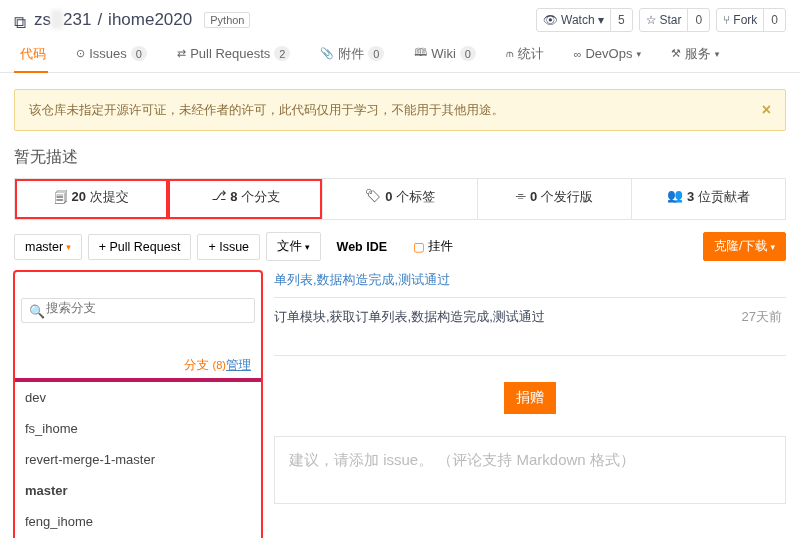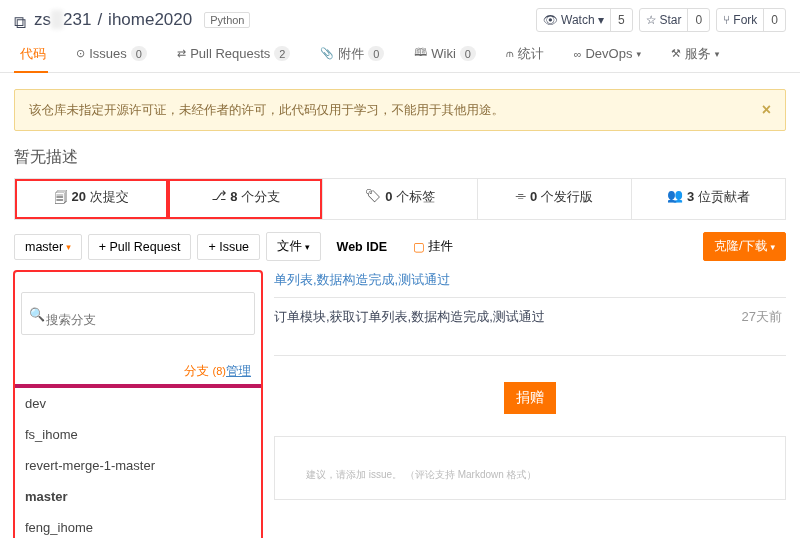--- a/index.html
+++ b/index.html
@@ -31,7 +31,7 @@
     .btn .caret { font-size: 9px; }
     .panel-wrap { position: relative; margin: 0 14px; }
     .panel { width: 248px; border: 1px solid #ddd; border-radius: 3px; background: #fff; position: absolute; top: 0; left: 0; z-index: 5; outline: 2px solid #ff2d2d; outline-offset: -1px; }
-    .panel input { width: calc(100% - 12px); margin: 20px 6px; padding: 20px 24px 7px 24px; border: 1px solid #ddd; font-size: 12.5px; border-radius: 2px; }
+    .panel input { width: calc(100% - 12px); margin: 26px 6px; padding: 2px 24px 7px 24px; border: 1px solid #ddd; font-size: 12.5px; border-radius: 2px; }
     .panel .search-wrap { position: relative; }
     .panel .search-wrap .sicon { position: absolute; left: 14px; top: 50%; transform: translateY(-50%); color: #bbb; font-size: 13px; }
     .panel-head { display: flex; justify-content: flex-end; padding: 8px 10px 4px; font-size: 12.5px; border-bottom: 4px solid #be185d; }

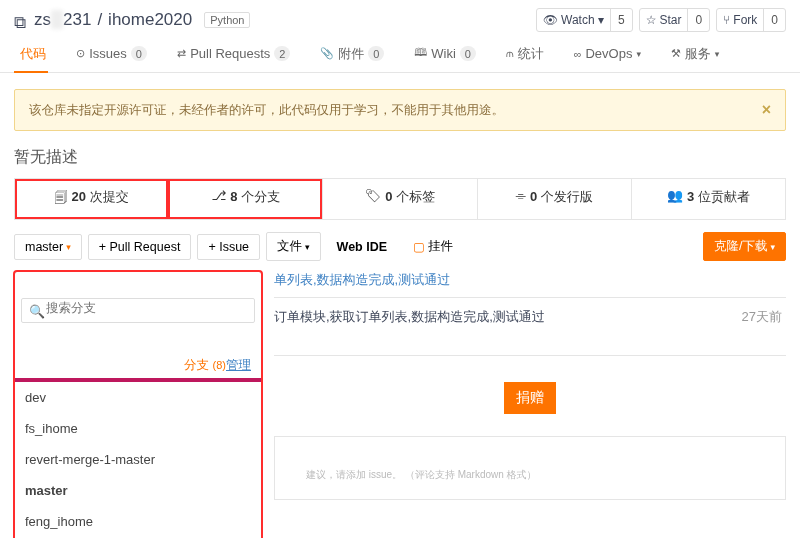--- a/index.html
+++ b/index.html
@@ -46,7 +46,7 @@
     .row2 { display: flex; justify-content: space-between; padding: 10px 0 29px; font-size: 13px; border-bottom: 1px solid #e5e5e5; }
     .row2 .time { color: #999; padding-right: 4px; }
     .donate { margin: 26px auto 22px; display: block; background: #fe7300; color: #fff; border: none; padding: 7px 12px; font-size: 14px; cursor: pointer; }
-    .cbox { border: 1px solid #e5e5e5; padding: 31px; color: #bbb; font-size: 10px; margin-top: 10px; height: 52px; }
+    .cbox { border: 1px solid #e5e5e5; padding: 14px; color: #bbb; font-size: 15px; margin-top: 10px; height: 68px; }
     .ico { display: inline-block; width: 14px; height: 14px; }
     .bookmark { color: #fe7300; }
   </style>

